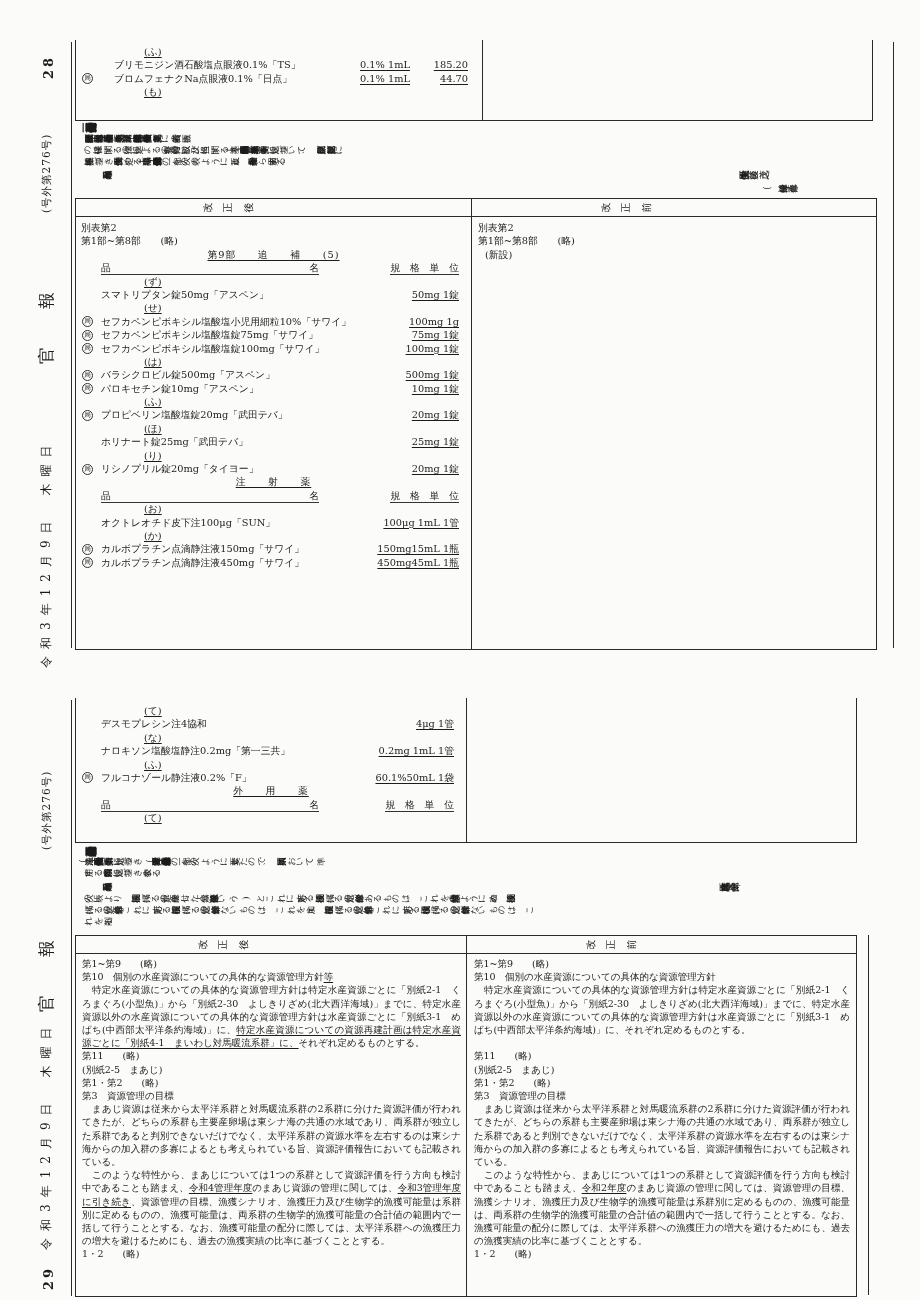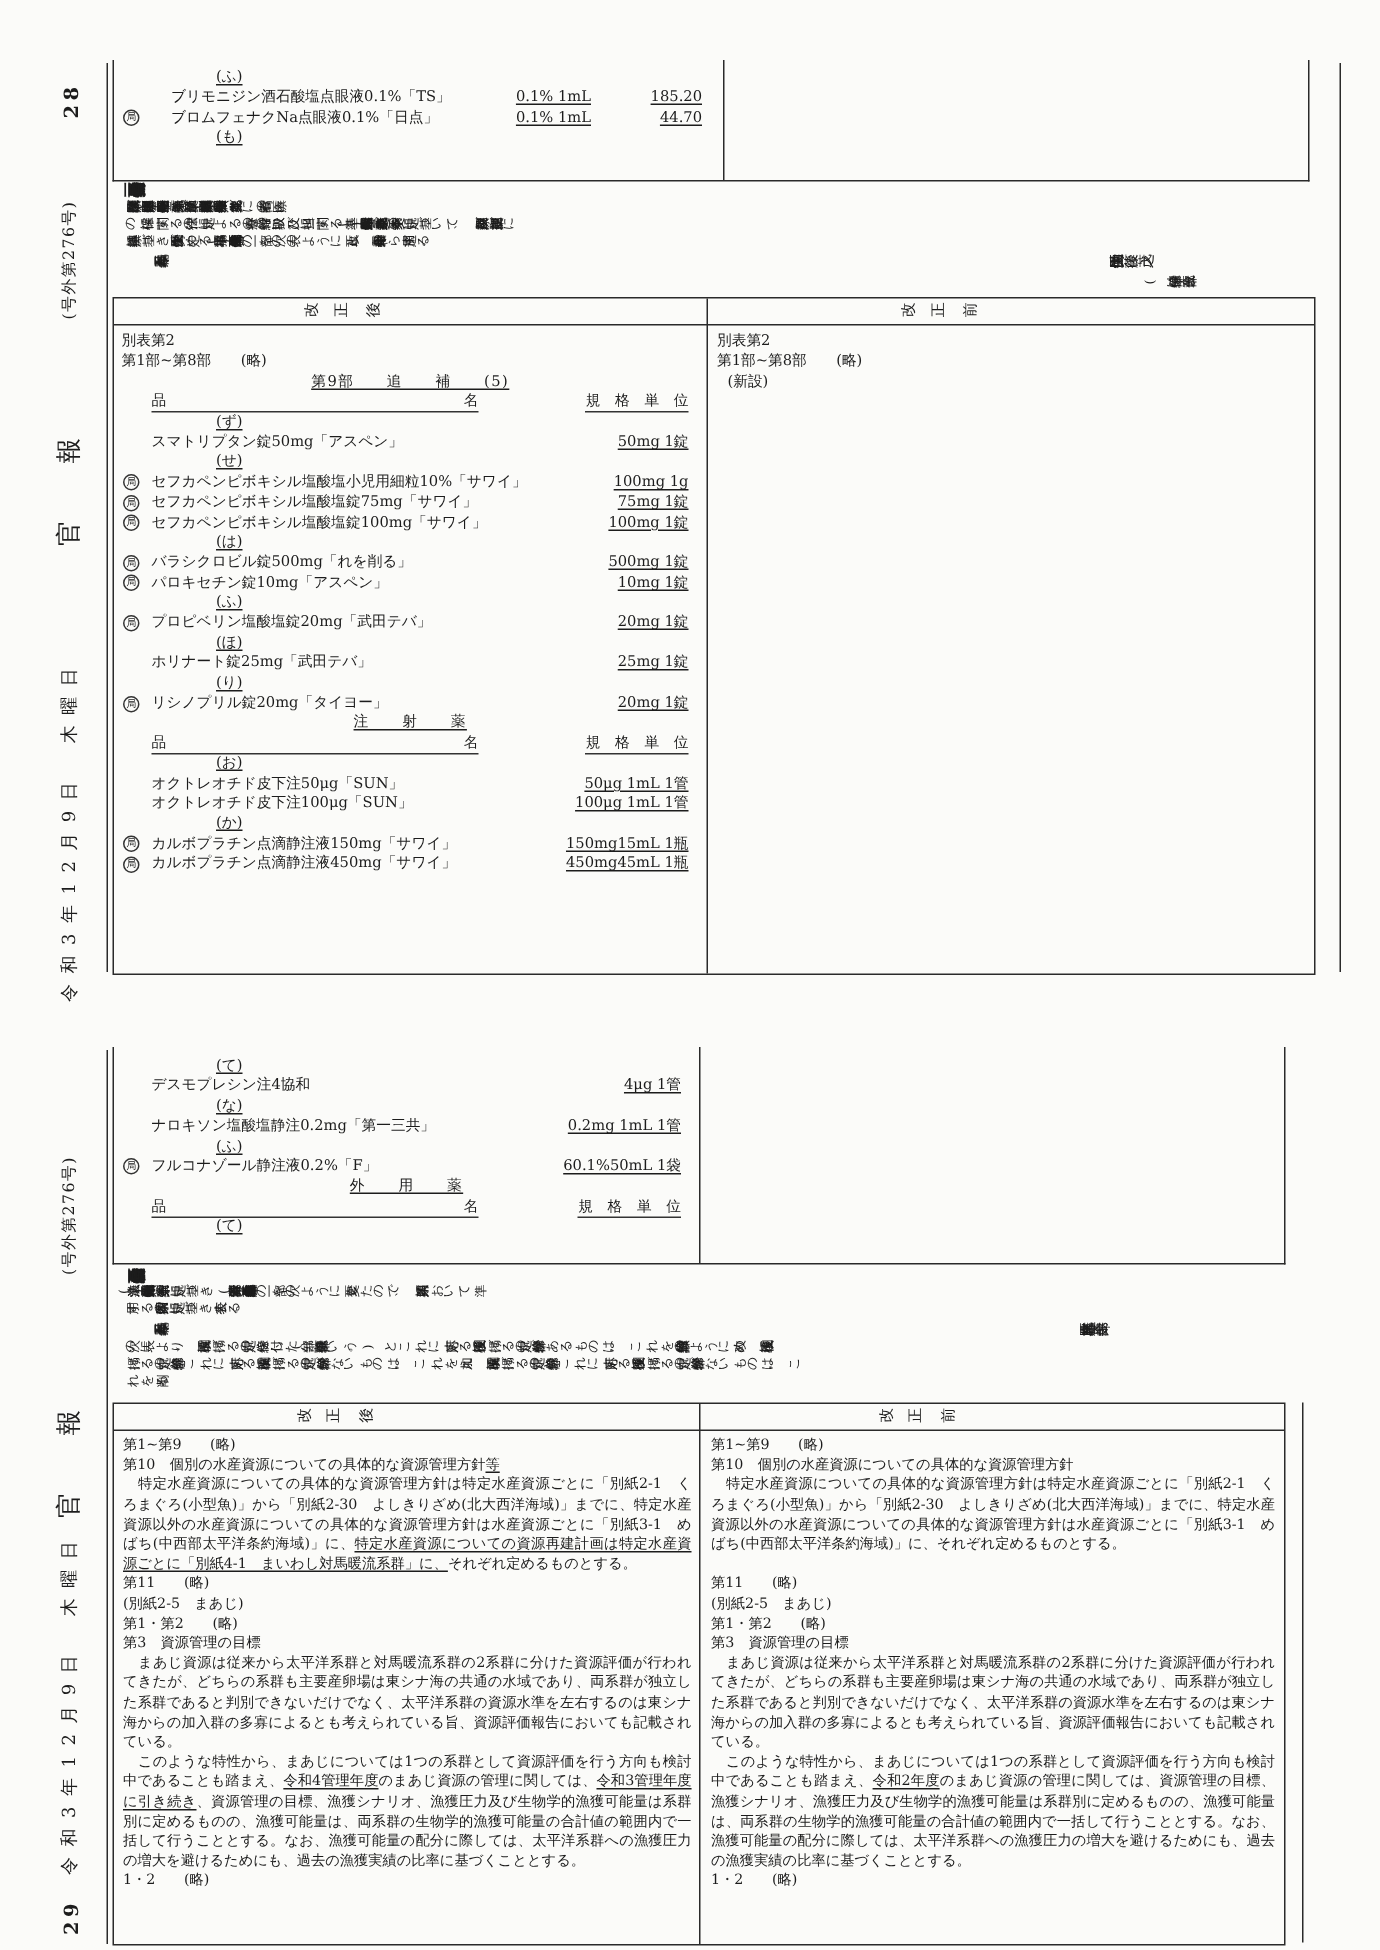--- a/index.html
+++ b/index.html
@@ -44,7 +44,7 @@
   .trow .spec{position:absolute;right:12px;white-space:nowrap;text-decoration:underline;text-underline-offset:2px;}
   .trow .price{position:absolute;right:14px;white-space:nowrap;text-decoration:underline;text-underline-offset:2px;}
   .price-cols .name{left:38px;}
-  .price-cols .spec{right:88px;margin-left:20px;}
+  .price-cols .spec{right:72px;margin-left:20px;}
   
   .blocks{position:absolute;font-size:9.5px;line-height:13.2px;}
   .block{min-height:13.2px;padding:0 5px 0 6px;text-align:justify;}

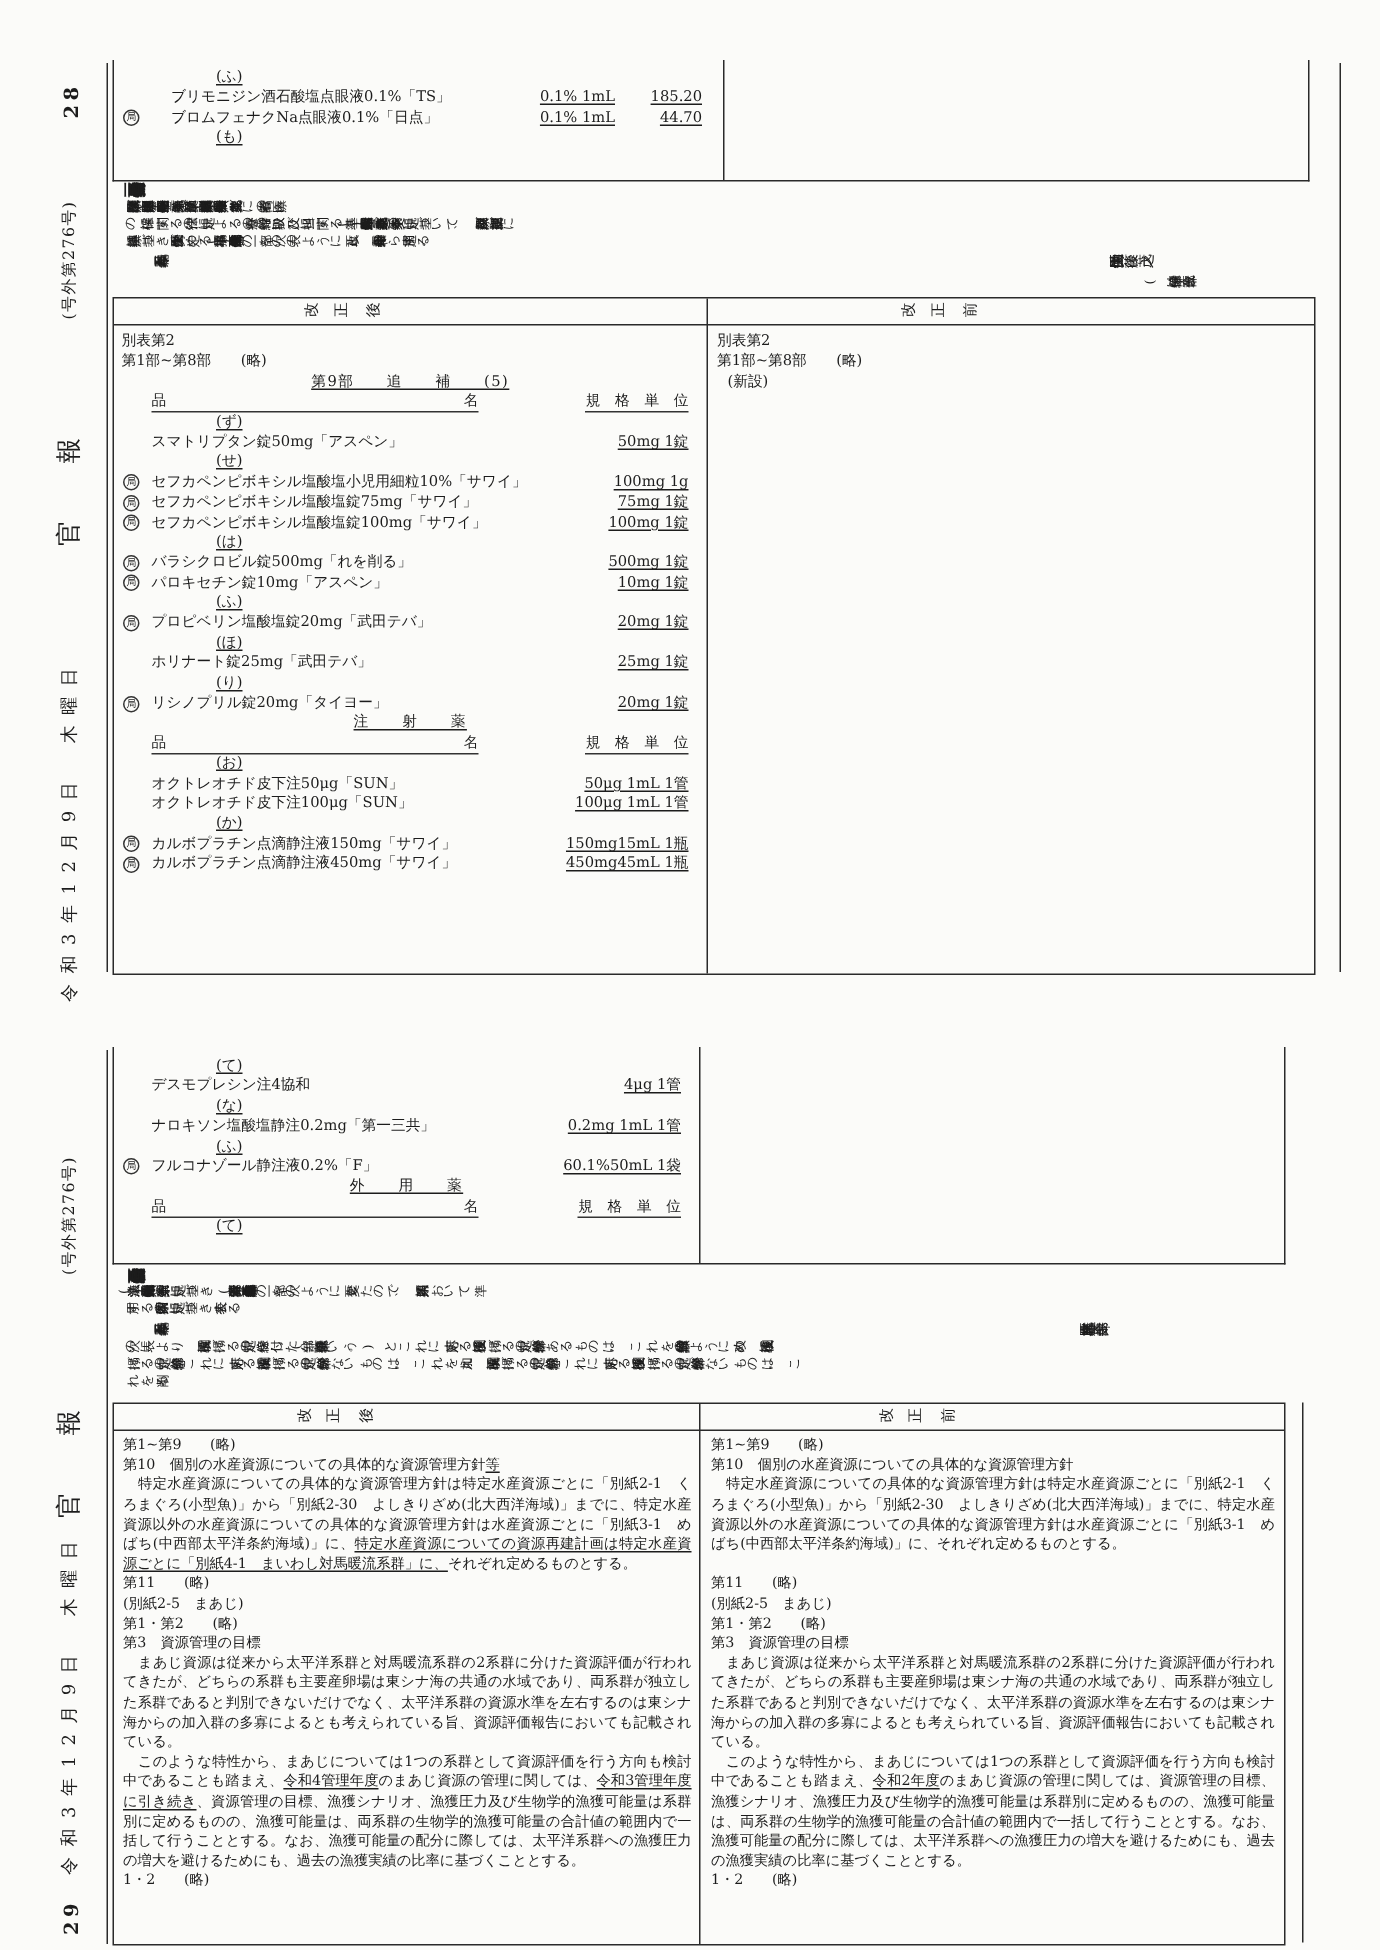--- a/index.html
+++ b/index.html
@@ -192,7 +192,7 @@
       <div class="trow">
         <span class="mark">局</span>
 
-        <span class="name">バラシクロビル錠500mg「れを削る」</span>
+        <span class="name">バラシクロビル錠500mg「アスペン」</span>
         <span class="spec">500mg 1錠</span>
 
       </div>

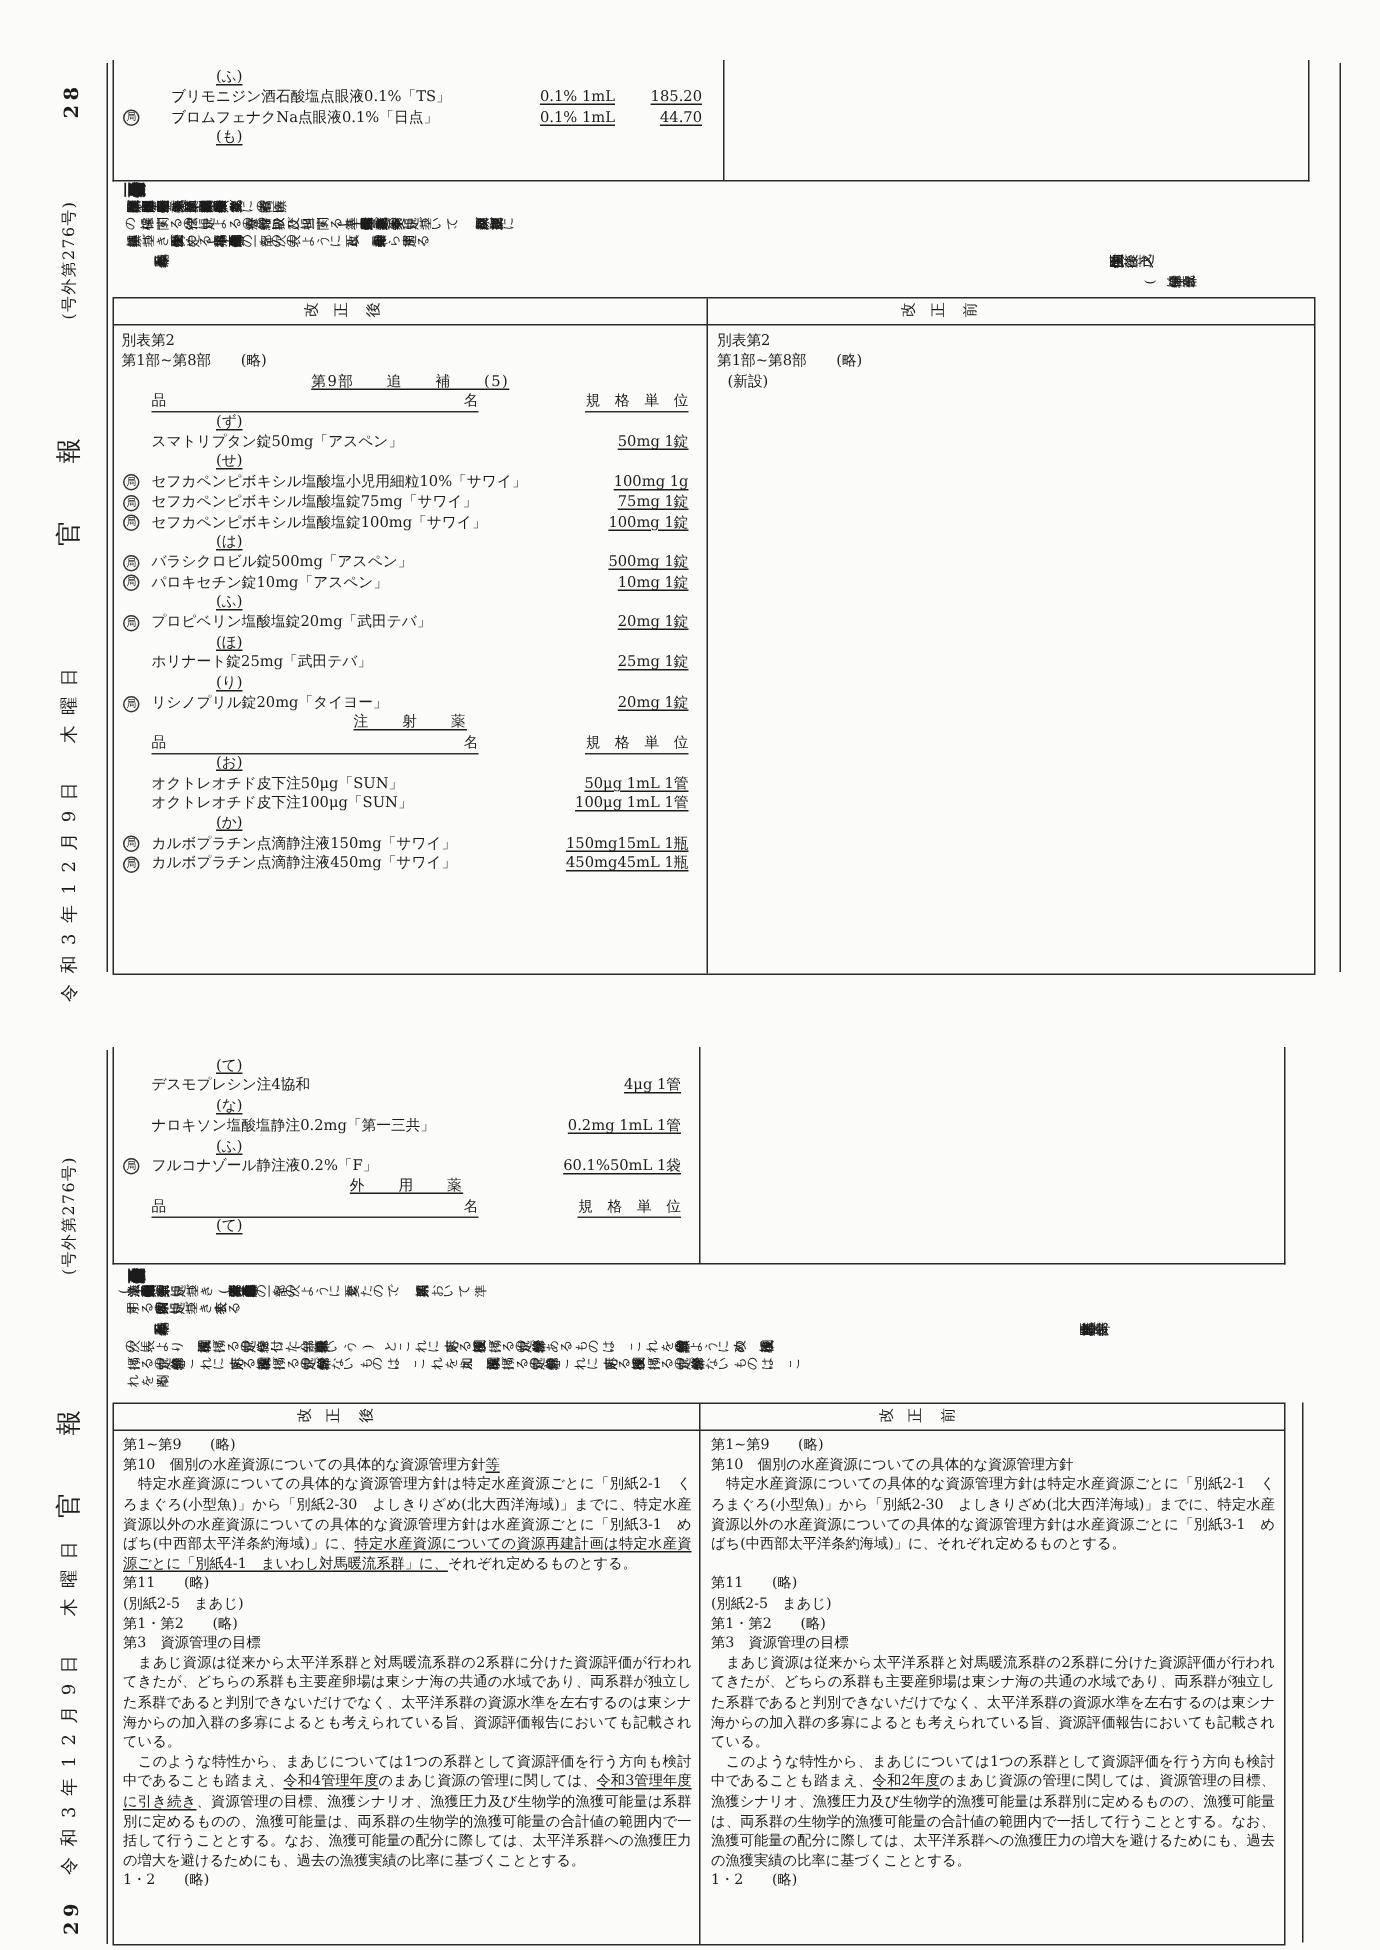--- a/index.html
+++ b/index.html
@@ -268,12 +268,6 @@
 
       </div>
 
-      <div class="trow">
-
-        <span class="name">オクトレオチド皮下注50μg「SUN」</span>
-        <span class="spec">50μg 1mL 1管</span>
-
-      </div>
 
       <div class="trow">
 

